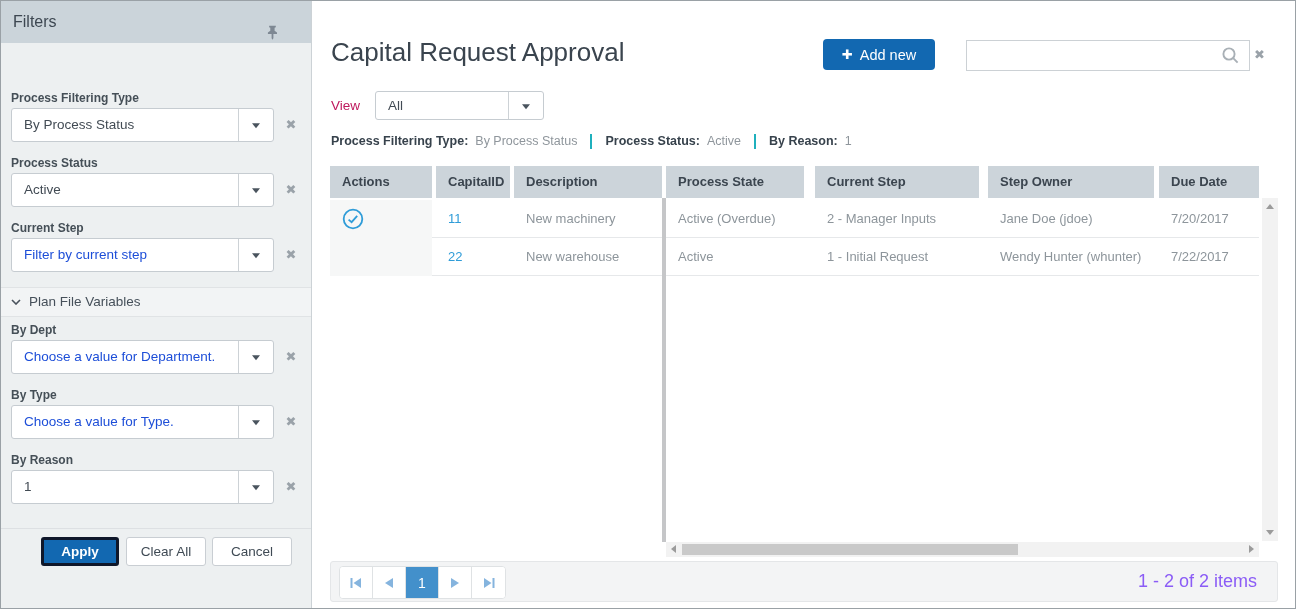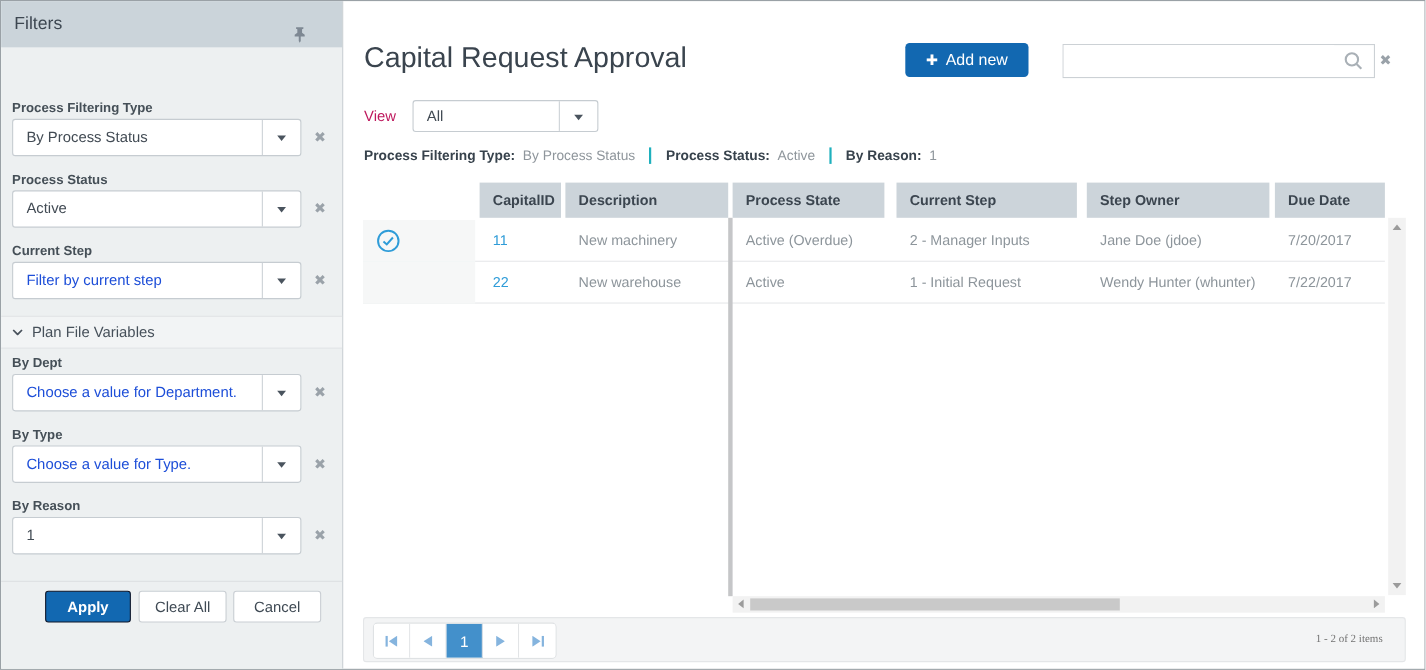--- a/index.html
+++ b/index.html
@@ -248,6 +248,7 @@
     <span class="sum-value">1</span>
   </div>
 
+  <div class="gh" style="left:329px; width:102px;">Actions</div>
   <div class="gh" style="left:435px; width:74px;">CapitalID</div>
   <div class="gh" style="left:513px; width:148px;">Description</div>
   <div class="gh" style="left:665px; width:138px;">Process State</div>

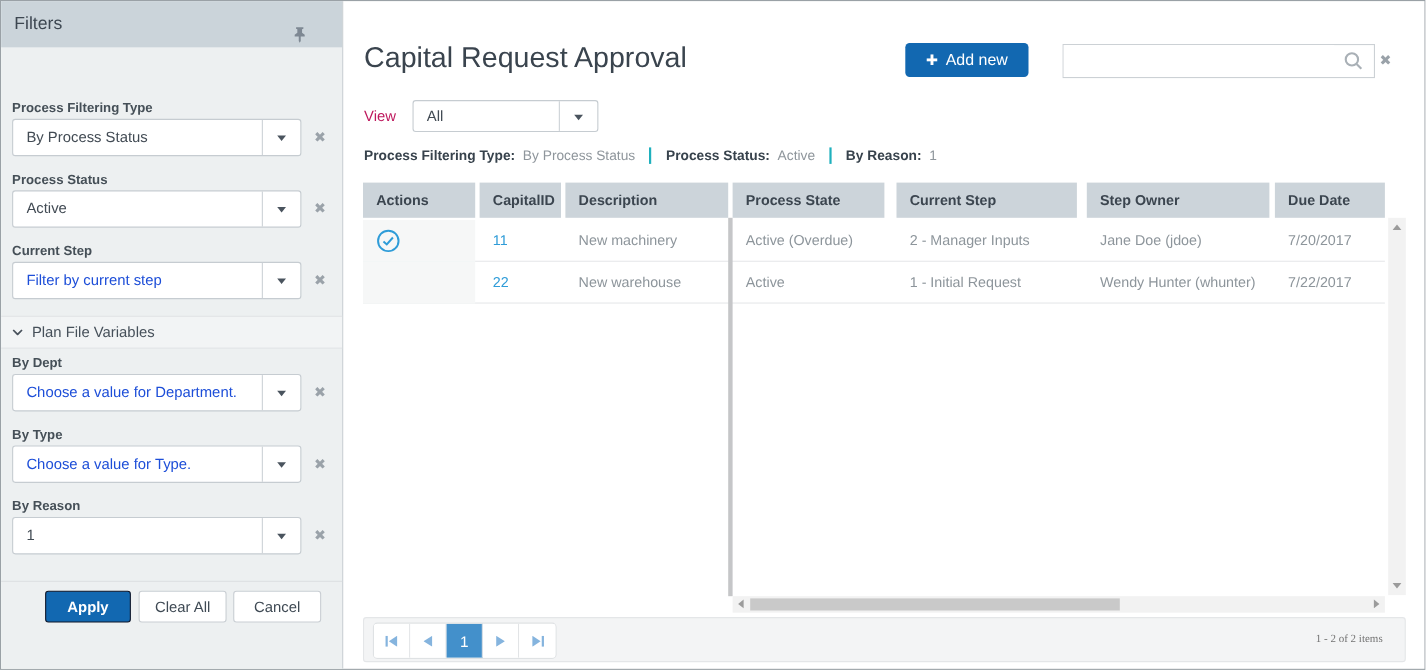--- a/index.html
+++ b/index.html
@@ -56,7 +56,7 @@
     position: absolute; height: 29px; border-radius: 3px; font-size: 13.5px;
     display: flex; align-items: center; justify-content: center; cursor: pointer;
   }
-  .btn-primary { background: #1268b1; color: #fff; border: 1px solid #0f172a; font-weight: bold; }
+  .btn-primary { background: #1268b1; color: #fff; border: 3px solid #0f172a; font-weight: bold; }
   .btn-plain { background: #fff; color: #3f4a54; border: 1px solid #c9ced3; }
   
   .page-title { position: absolute; left: 330px; top: 36px; font-size: 26px; color: #3a444e; }

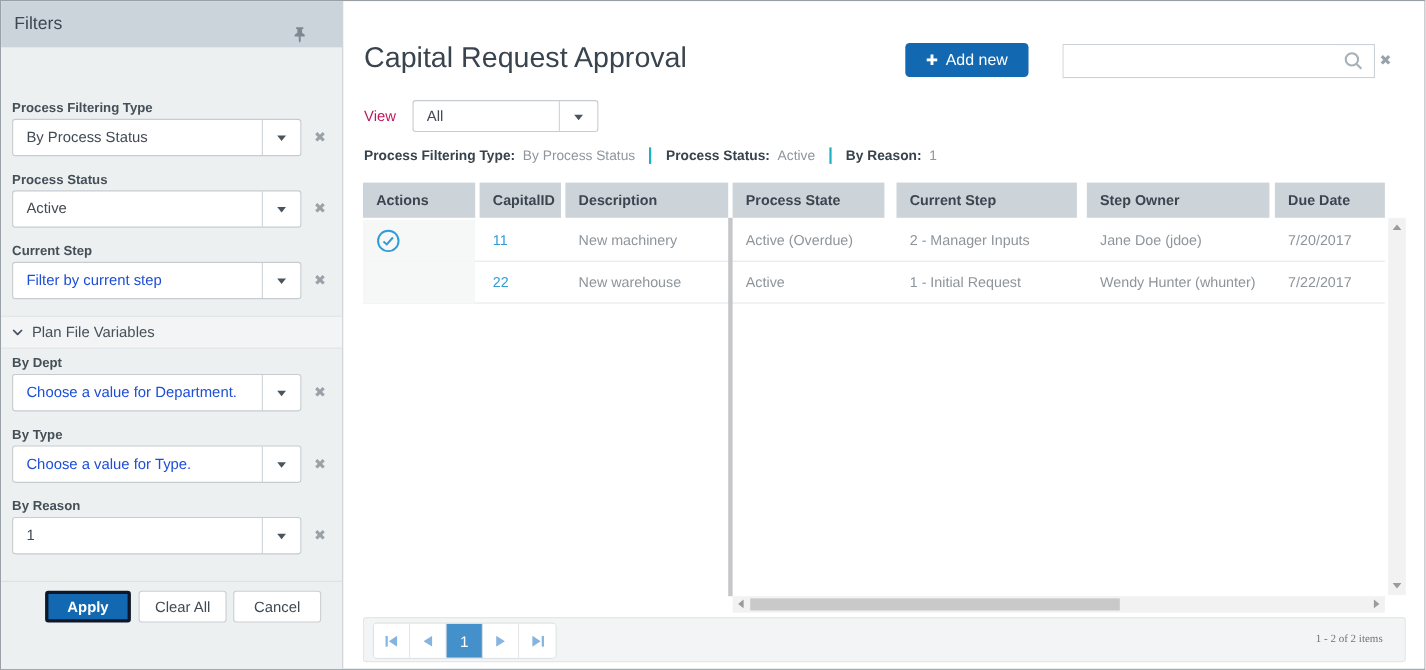--- a/index.html
+++ b/index.html
@@ -125,7 +125,7 @@
   .pg-btn.active { background: #4390cb; color: #ffffff; }
   .pager-items {
     position: absolute; right: 20px; top: 0; height: 39px; display: flex; align-items: center;
-    color: #737373; font-size: 10px; font-family: Liberation Serif, serif;
+    color: #8b5cf6; font-size: 18px;
   }
 </style>
 </head>

